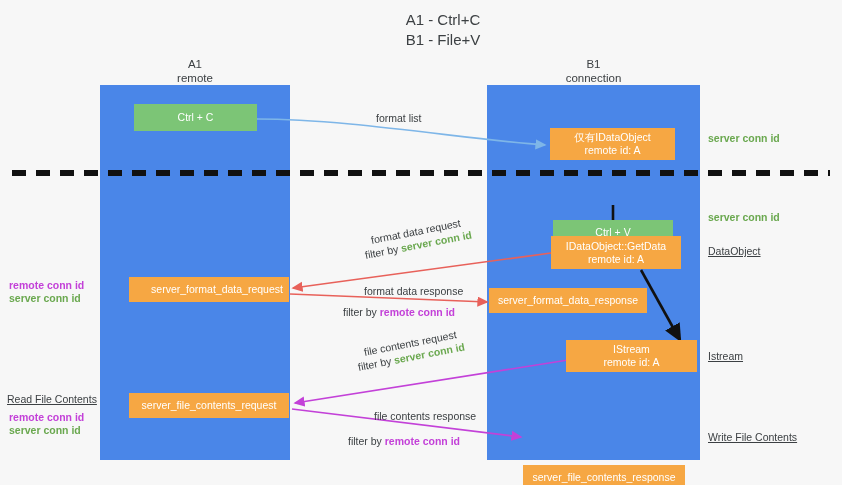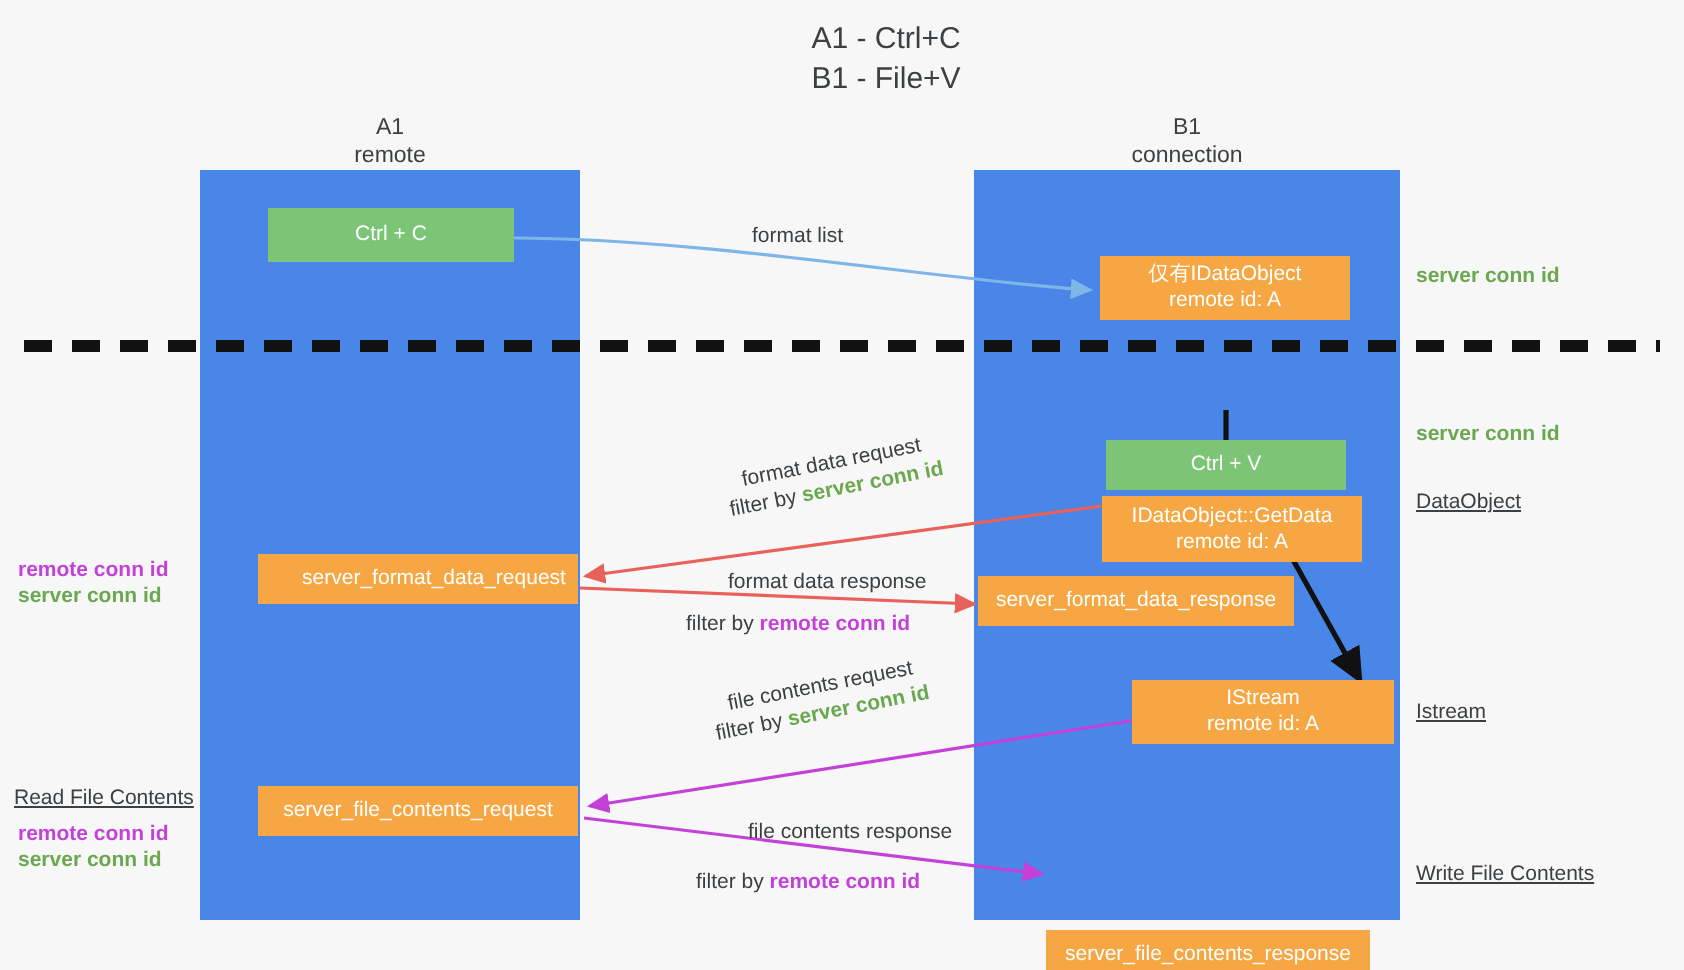--- a/index.html
+++ b/index.html
@@ -156,7 +156,7 @@
     <span>Ctrl + V</span>
   </div>
 
-  <div class="box orange" style="left:551px; top:248px; width:130px; height:33px;">
+  <div class="box orange" style="left:551px; top:236px; width:130px; height:33px;">
     <span>IDataObject::GetData</span>
     <span>remote id: A</span>
   </div>

